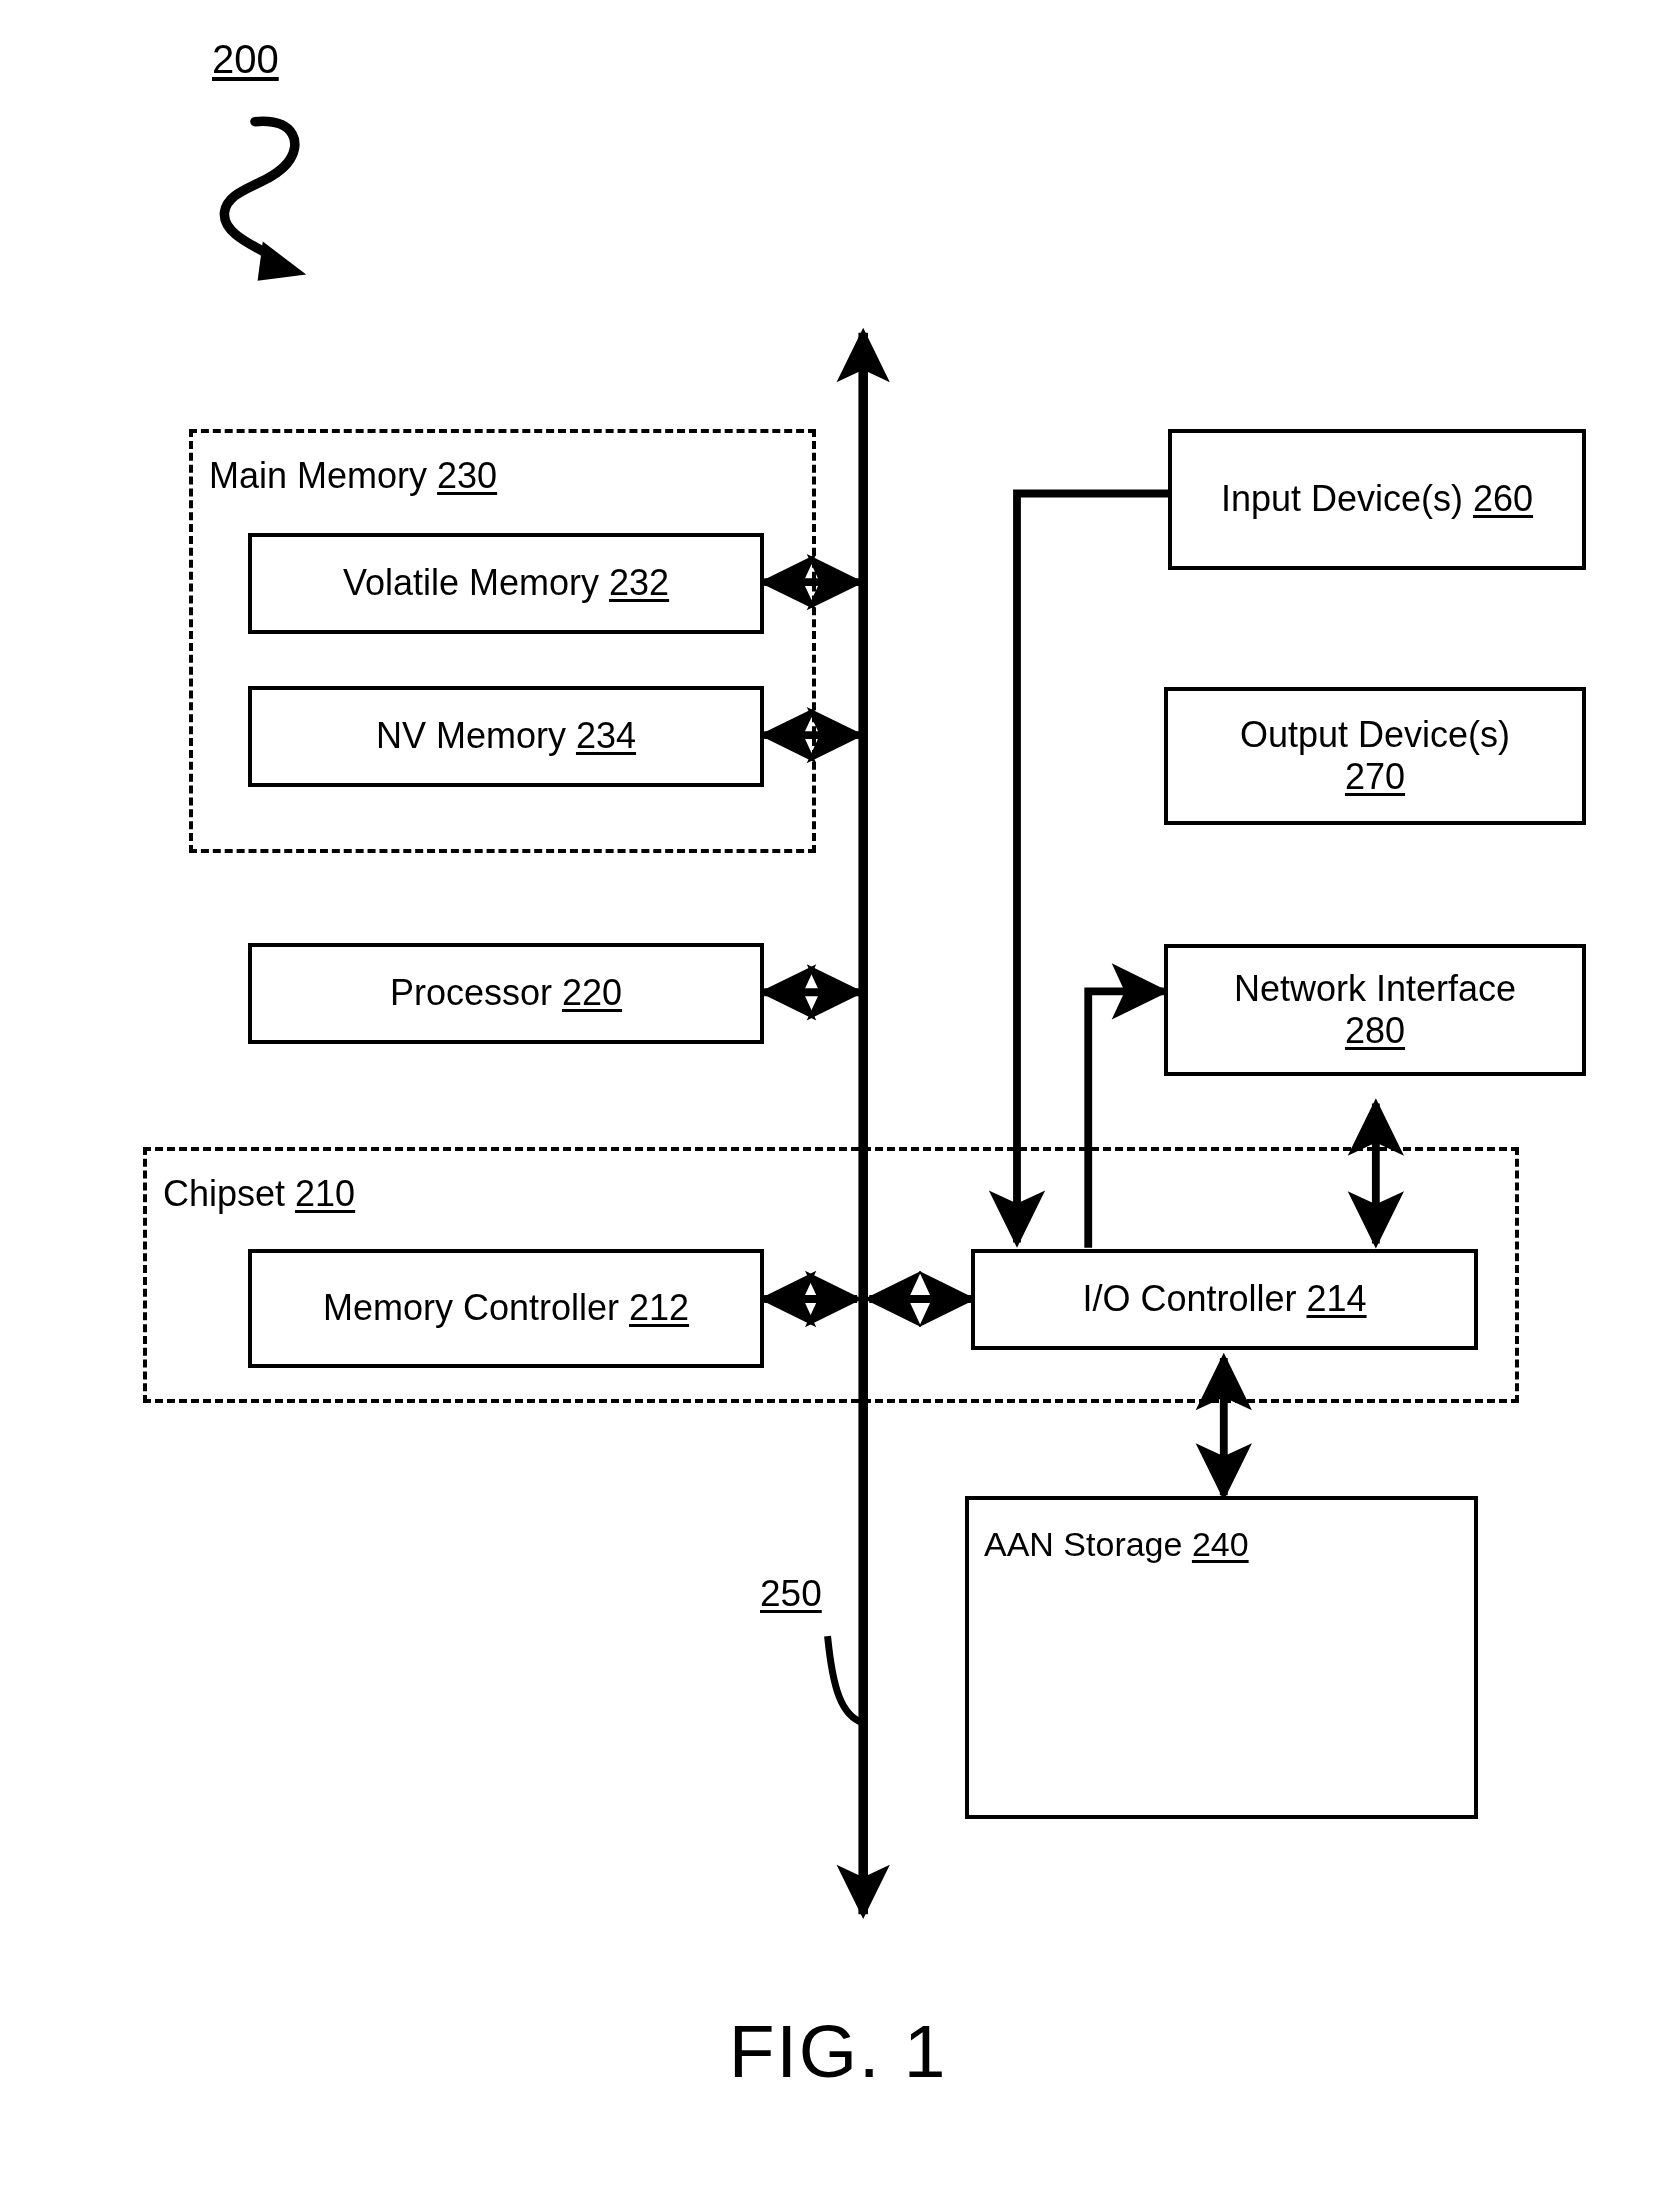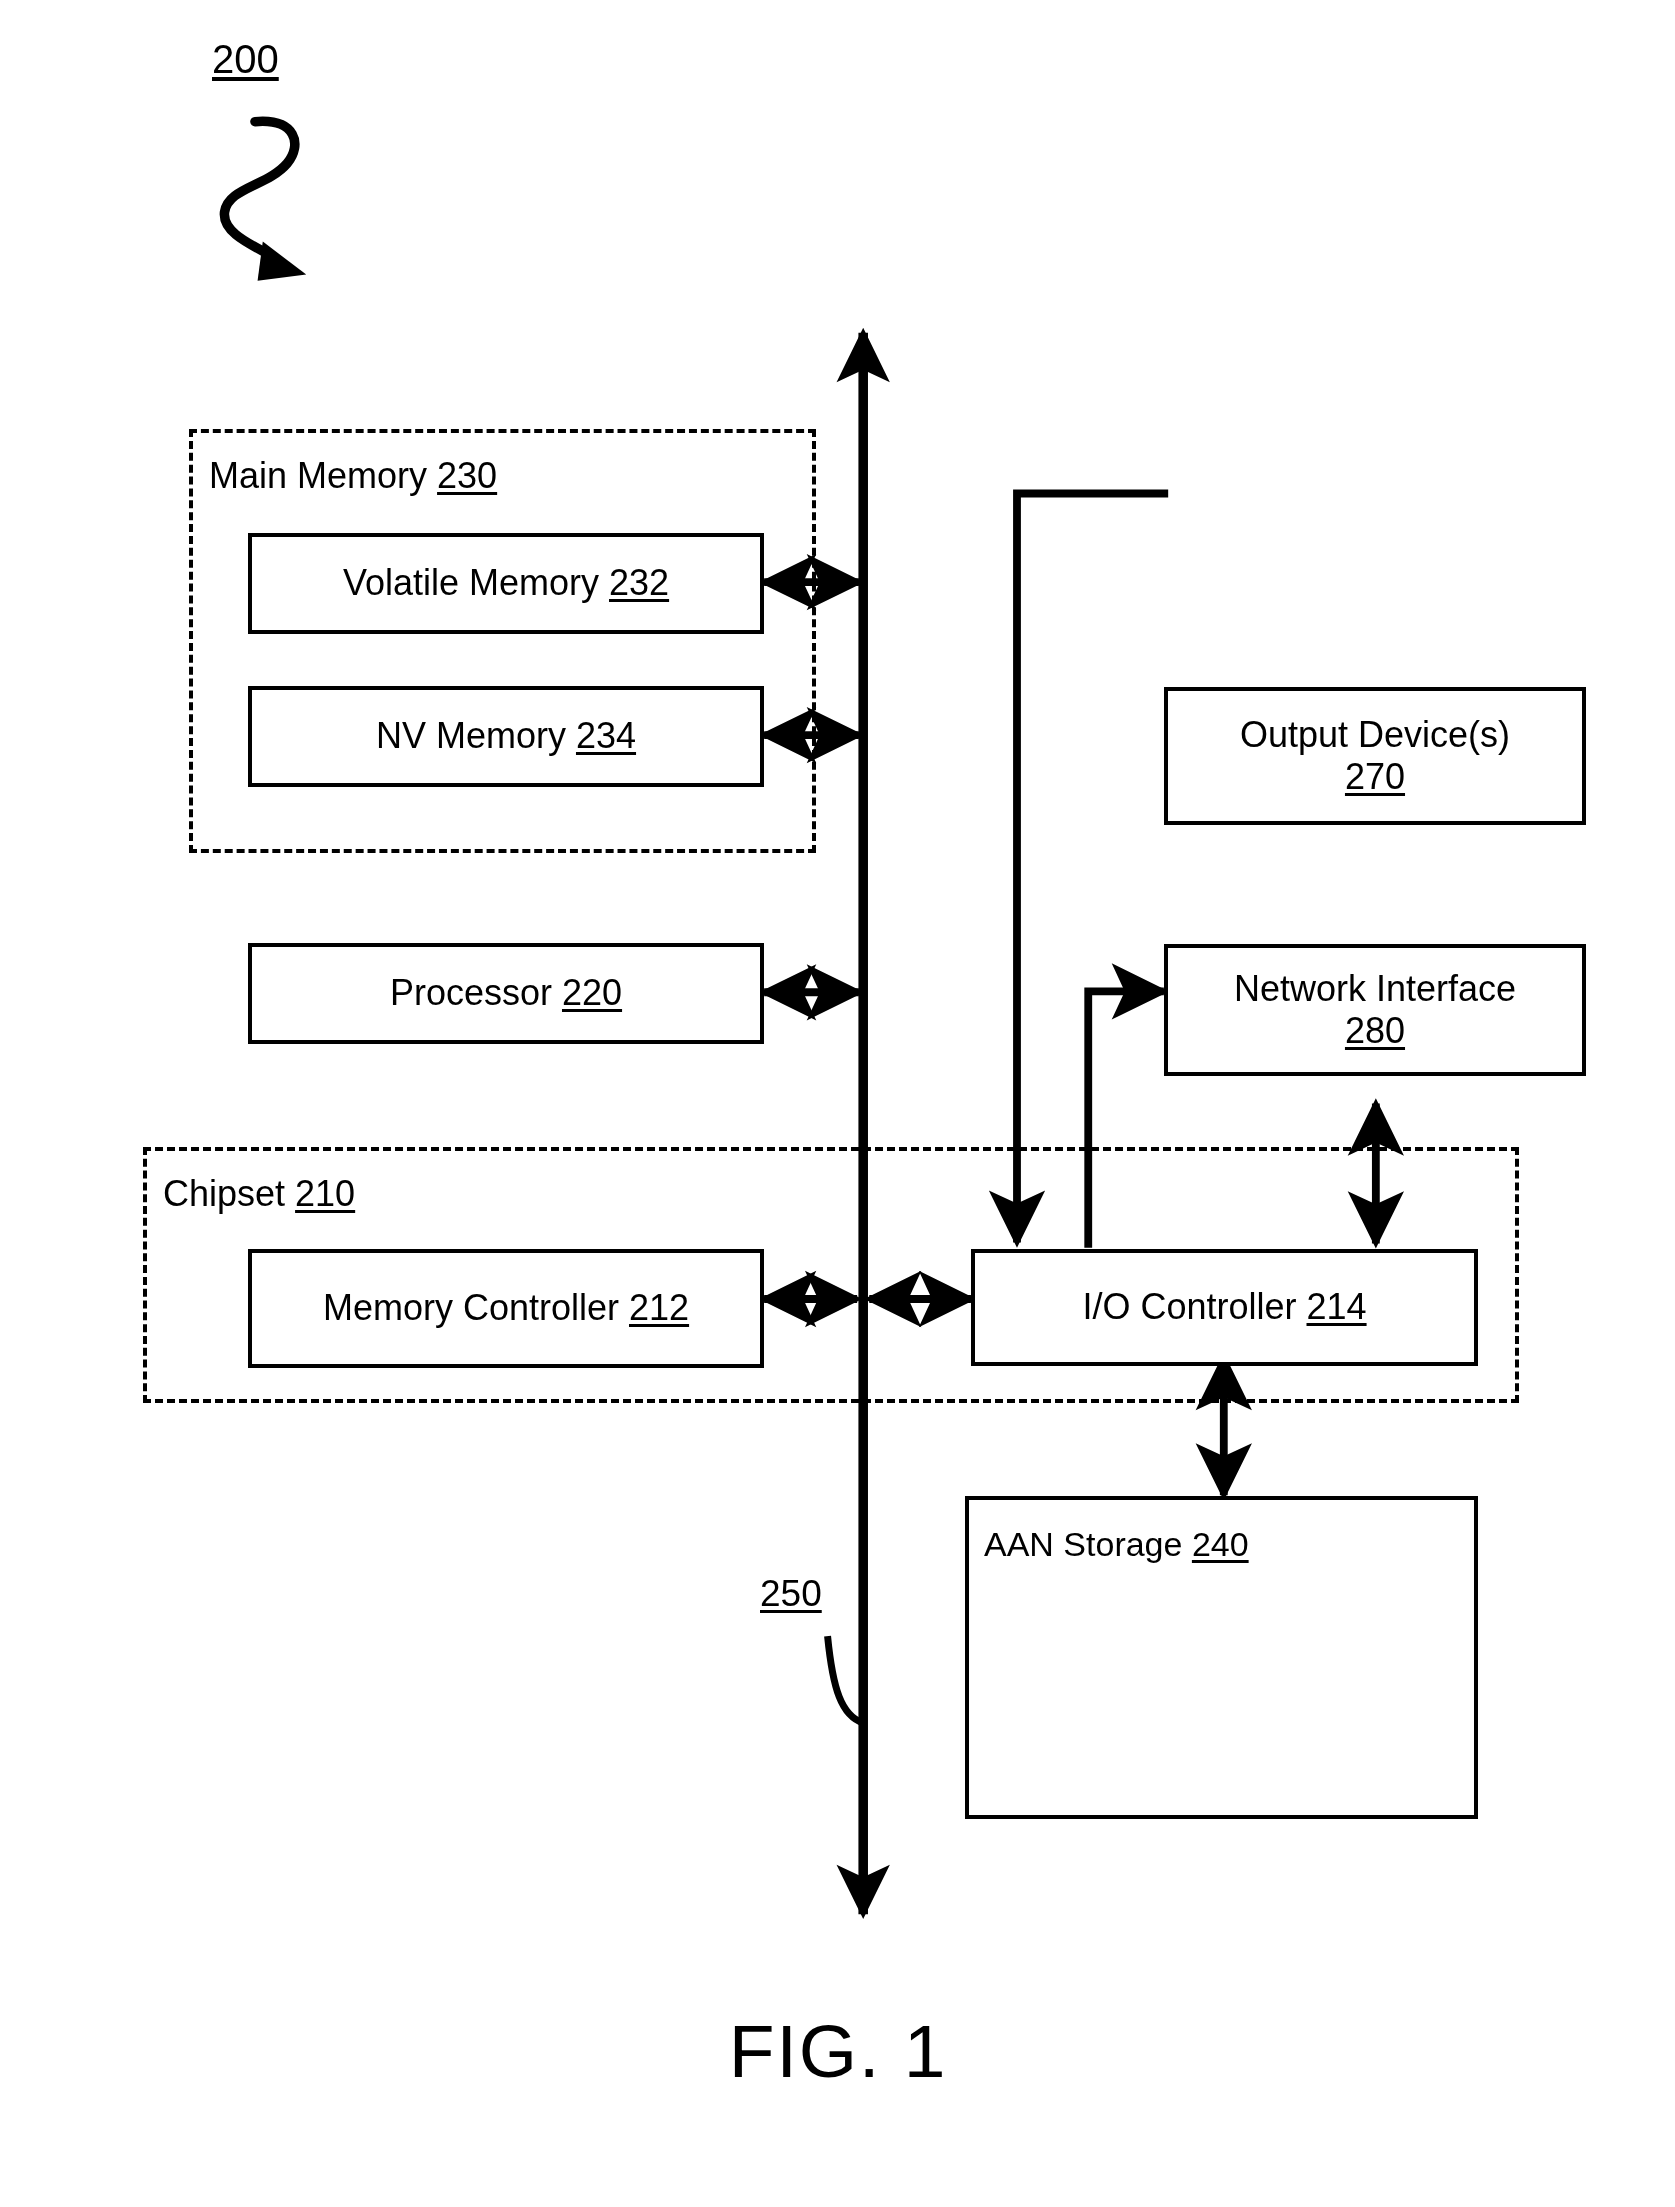--- a/index.html
+++ b/index.html
@@ -179,6 +179,9 @@
     <span class="lbl">I/O Controller <span class="ref">214</span></span>
   </div>
 
+  <div class="box" style="left:1168px; top:429px; width:418px; height:141px;">
+    <span class="lbl">Input Device(s) <span class="ref">260</span></span>
+  </div>
 
   <div class="box" style="left:1164px; top:687px; width:422px; height:138px;">
     <span class="lbl">Output Device(s)<br><span class="ref">270</span></span>

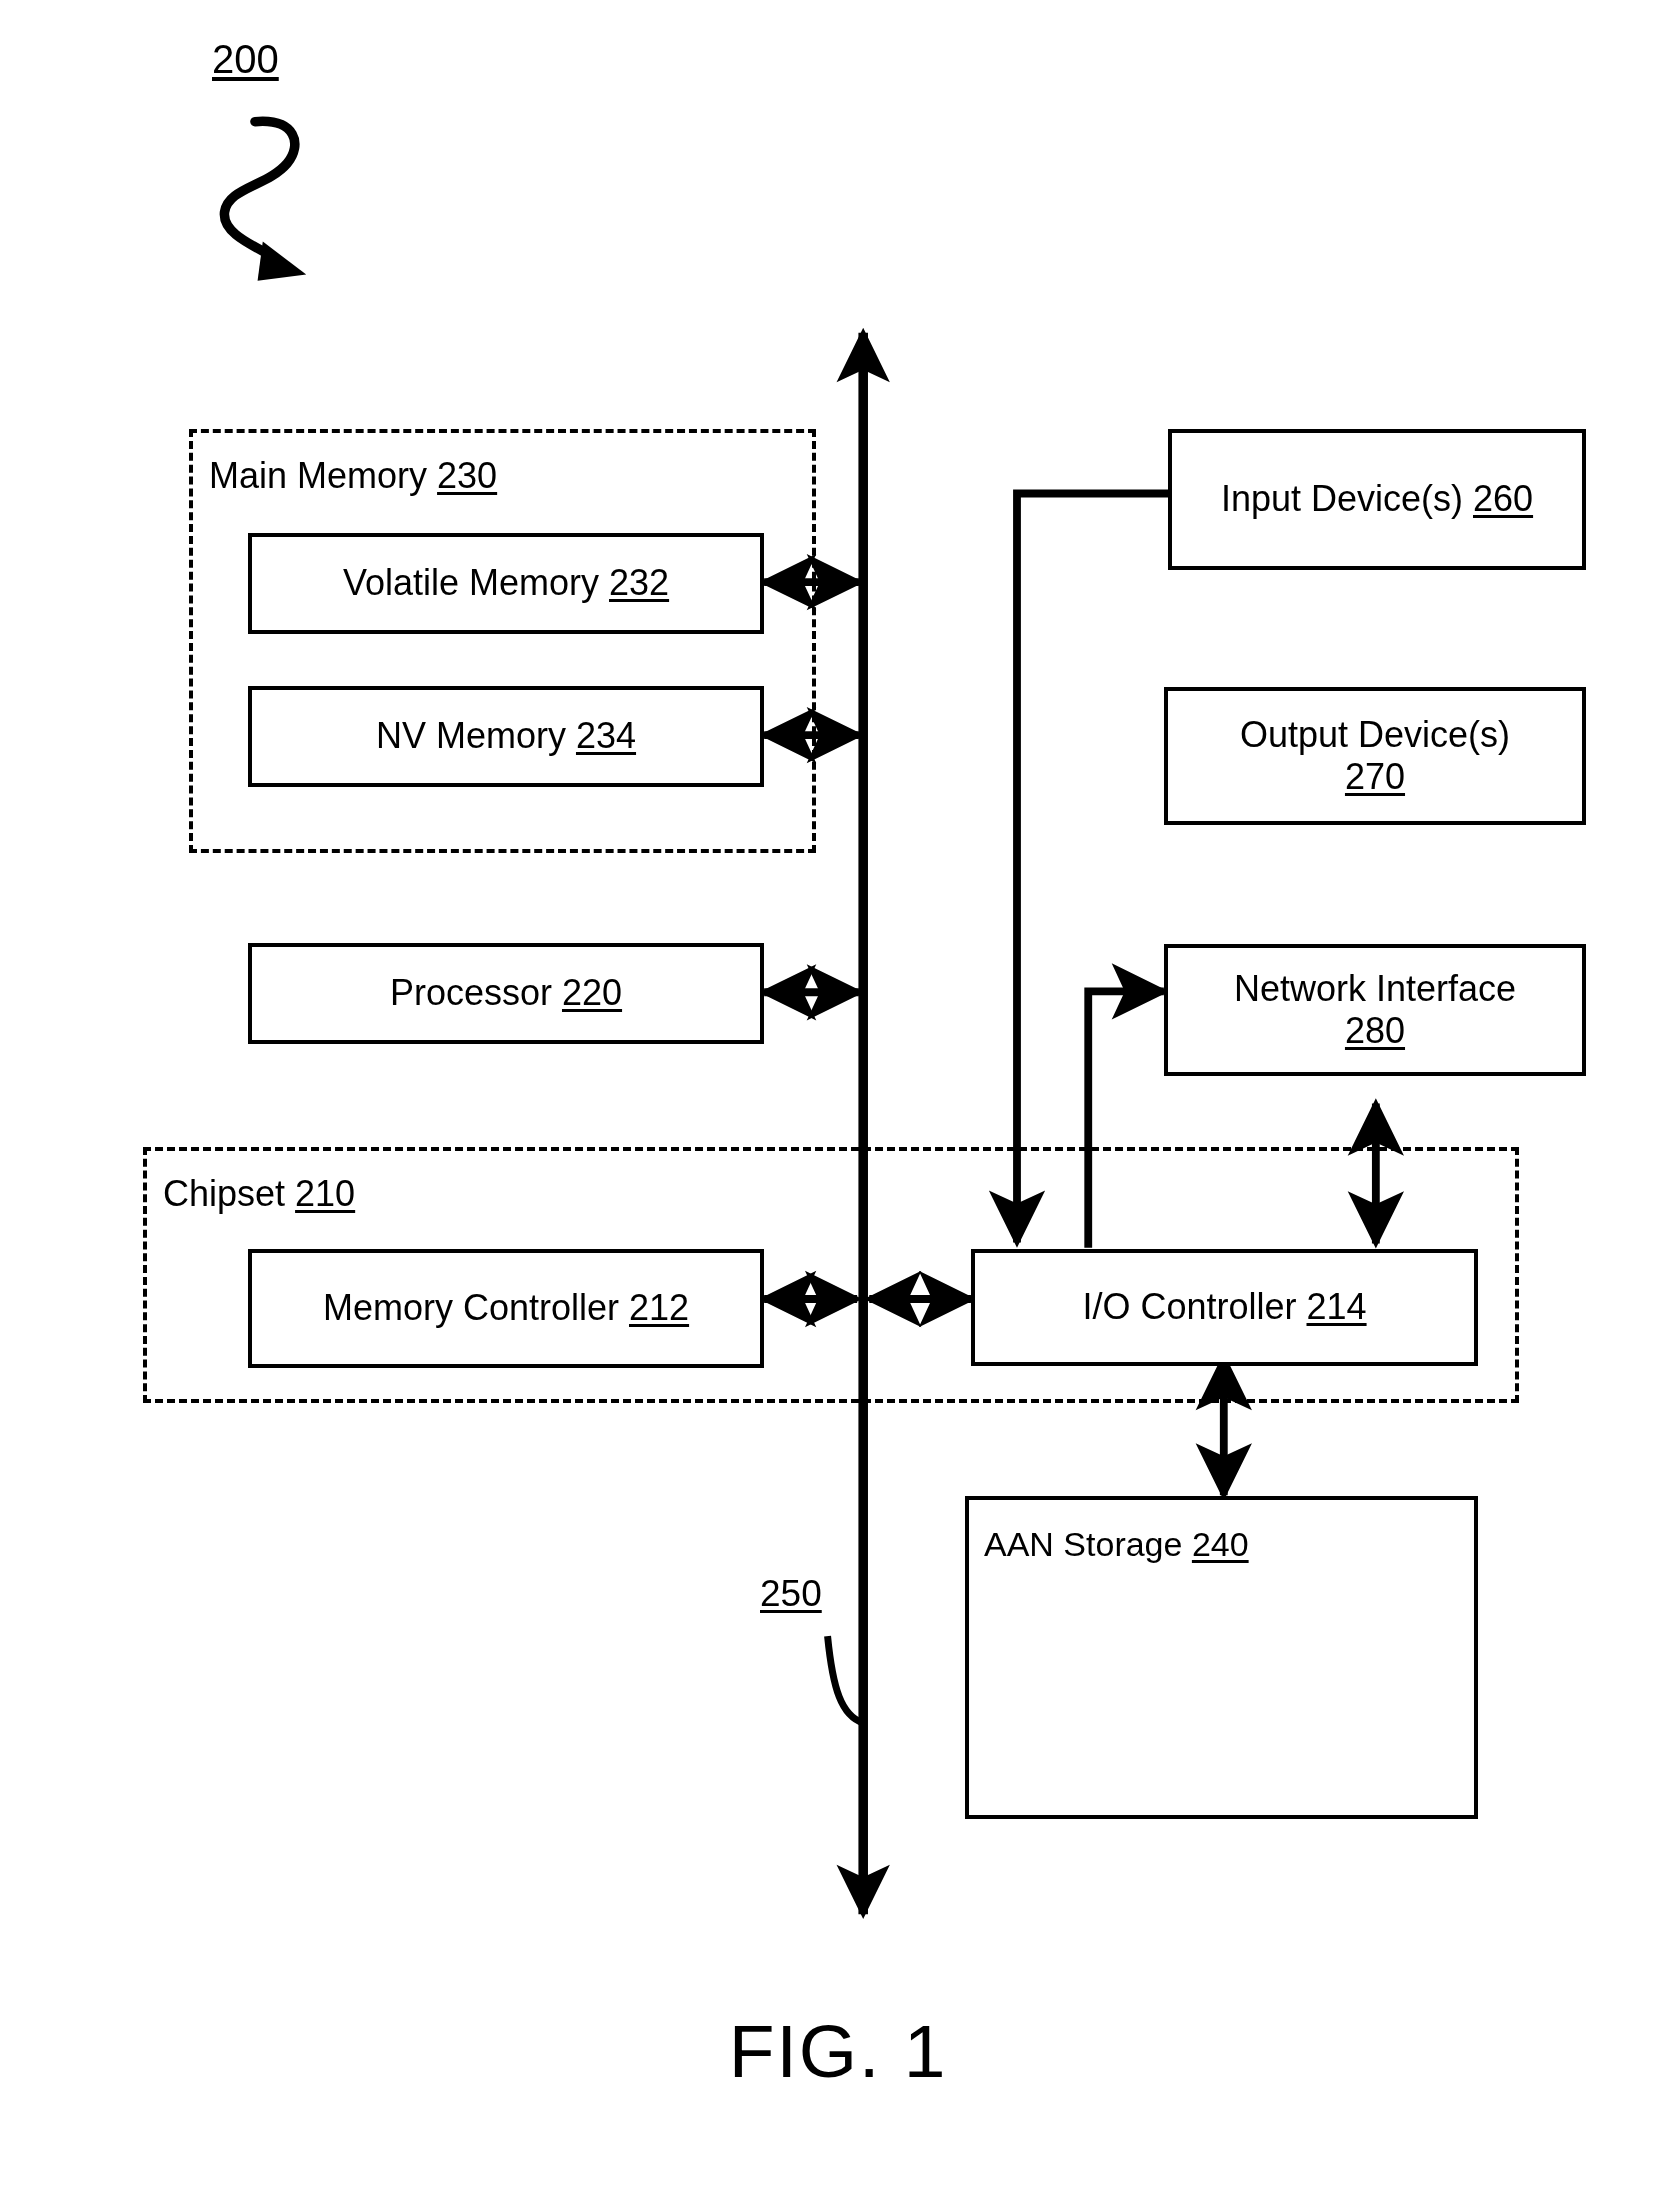--- a/index.html
+++ b/index.html
@@ -175,7 +175,7 @@
     <span class="lbl">Memory Controller <span class="ref">212</span></span>
   </div>
 
-  <div class="box" style="left:971px; top:1249px; width:507px; height:117px;">
+  <div class="box" style="left:971px; top:1249px; width:507px; height:101px;">
     <span class="lbl">I/O Controller <span class="ref">214</span></span>
   </div>
 

